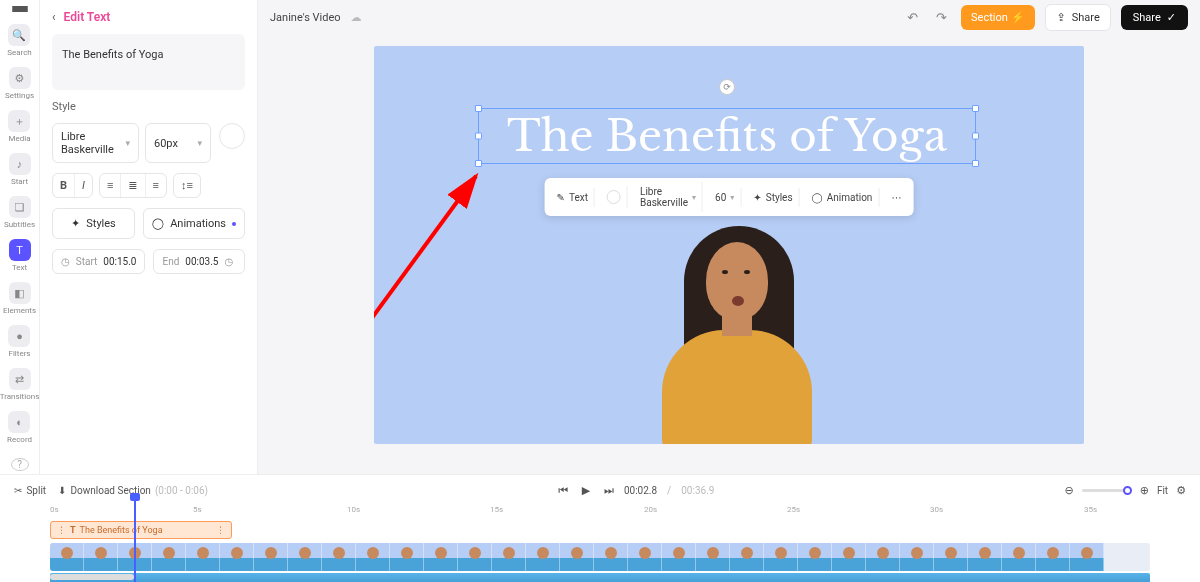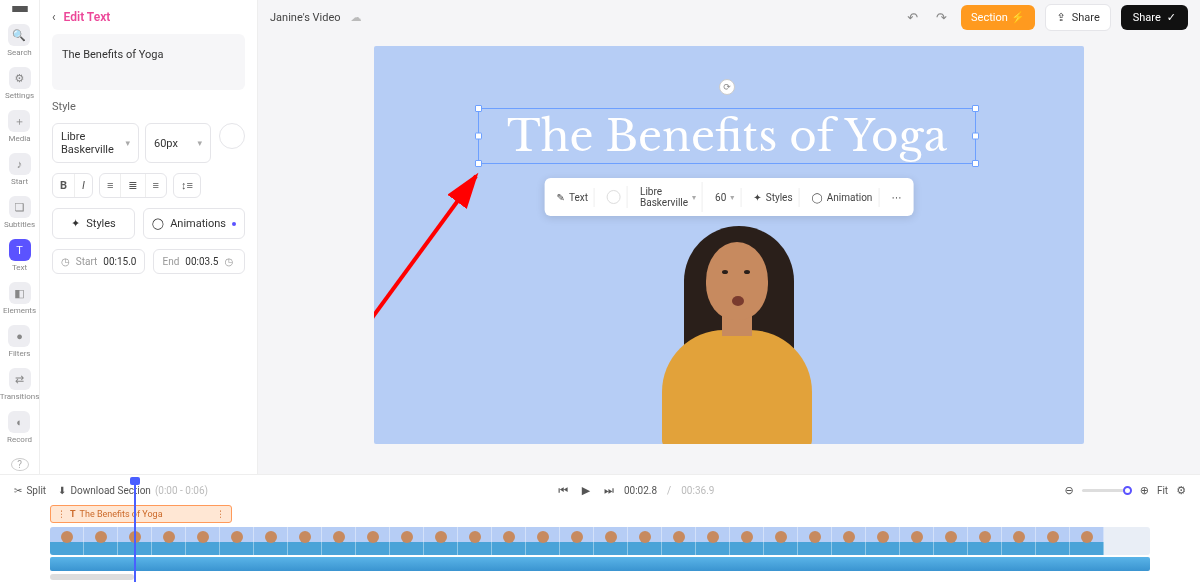--- a/index.html
+++ b/index.html
@@ -331,6 +331,16 @@
        <span class="play-ico">⚙</span>
      </div>
    </div>
+   <div class="ruler">
+     <span class="tick" style="left:0%">0s</span>
+     <span class="tick" style="left:13%">5s</span>
+     <span class="tick" style="left:27%">10s</span>
+     <span class="tick" style="left:40%">15s</span>
+     <span class="tick" style="left:54%">20s</span>
+     <span class="tick" style="left:67%">25s</span>
+     <span class="tick" style="left:80%">30s</span>
+     <span class="tick" style="left:94%">35s</span>
+   </div>
    <div class="timeline">
      <div class="text-clip">
           <span>⋮</span>

